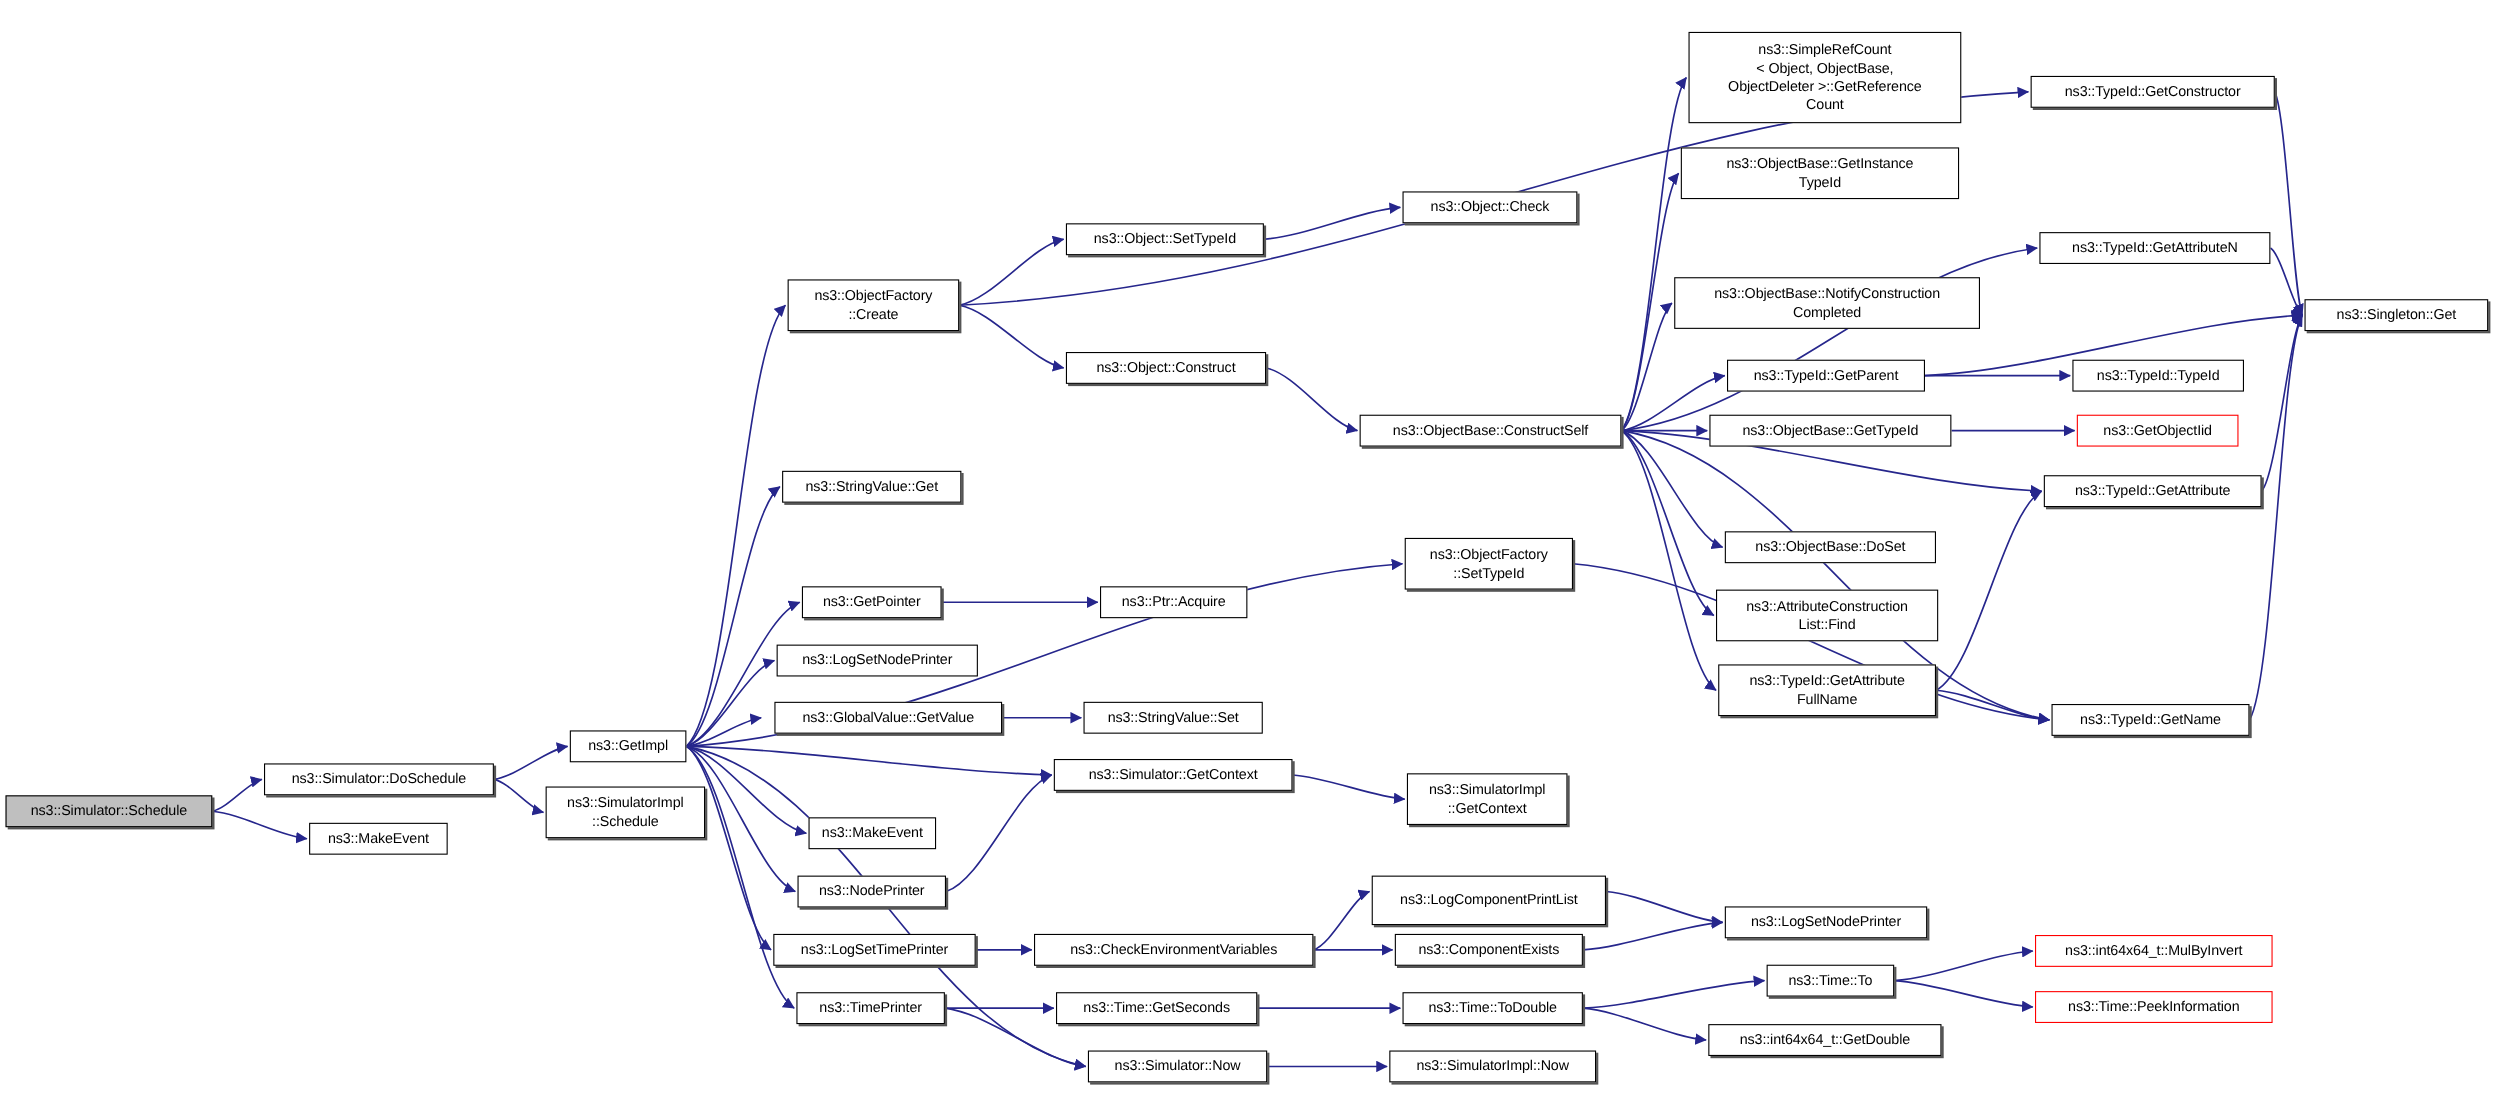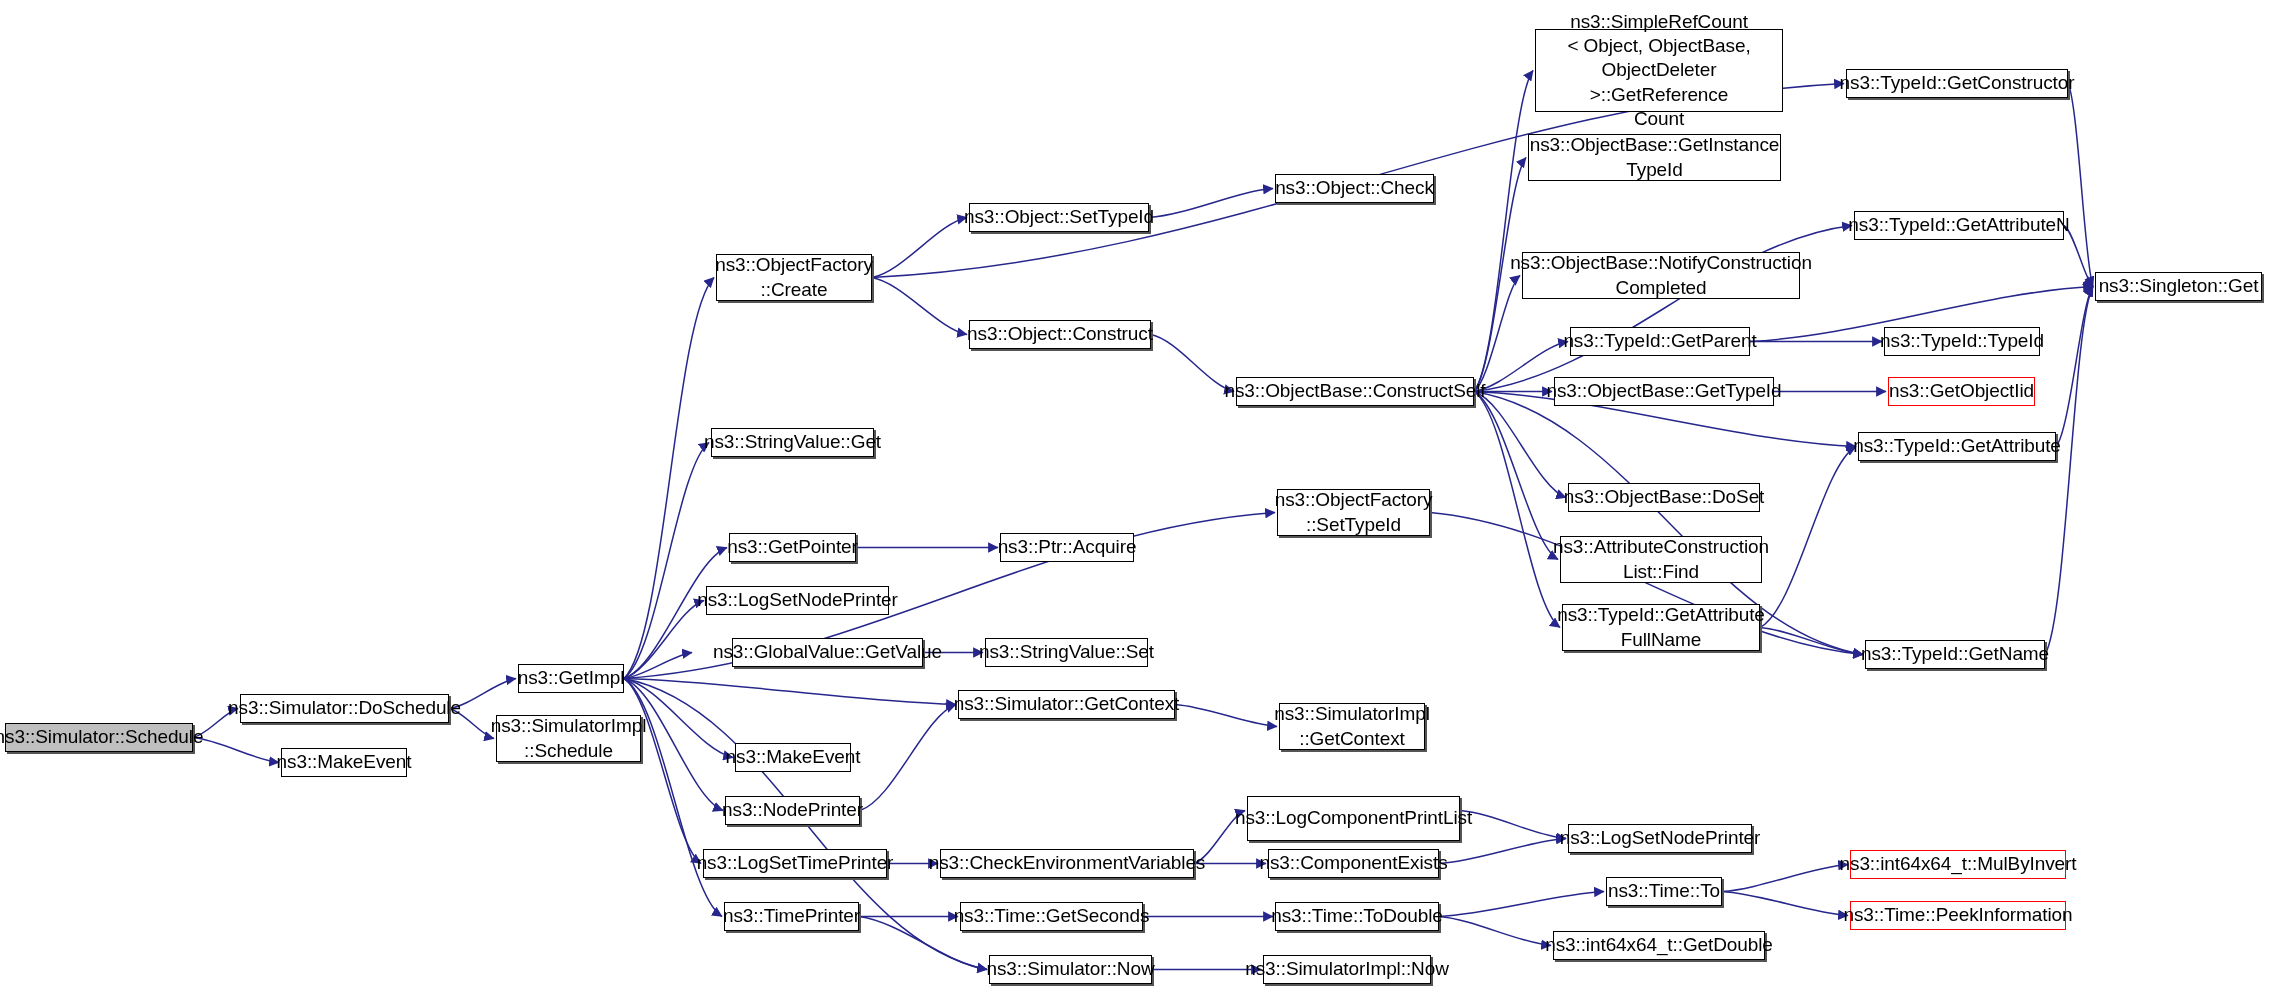--- a/index.html
+++ b/index.html
@@ -19,7 +19,7 @@
     border:1px solid #000000;
     display:flex;align-items:center;justify-content:center;
     text-align:center;
-    font-size:19px;
+    font-size:13px;
     line-height:1.28;
     color:#000000;
     white-space:pre-line;

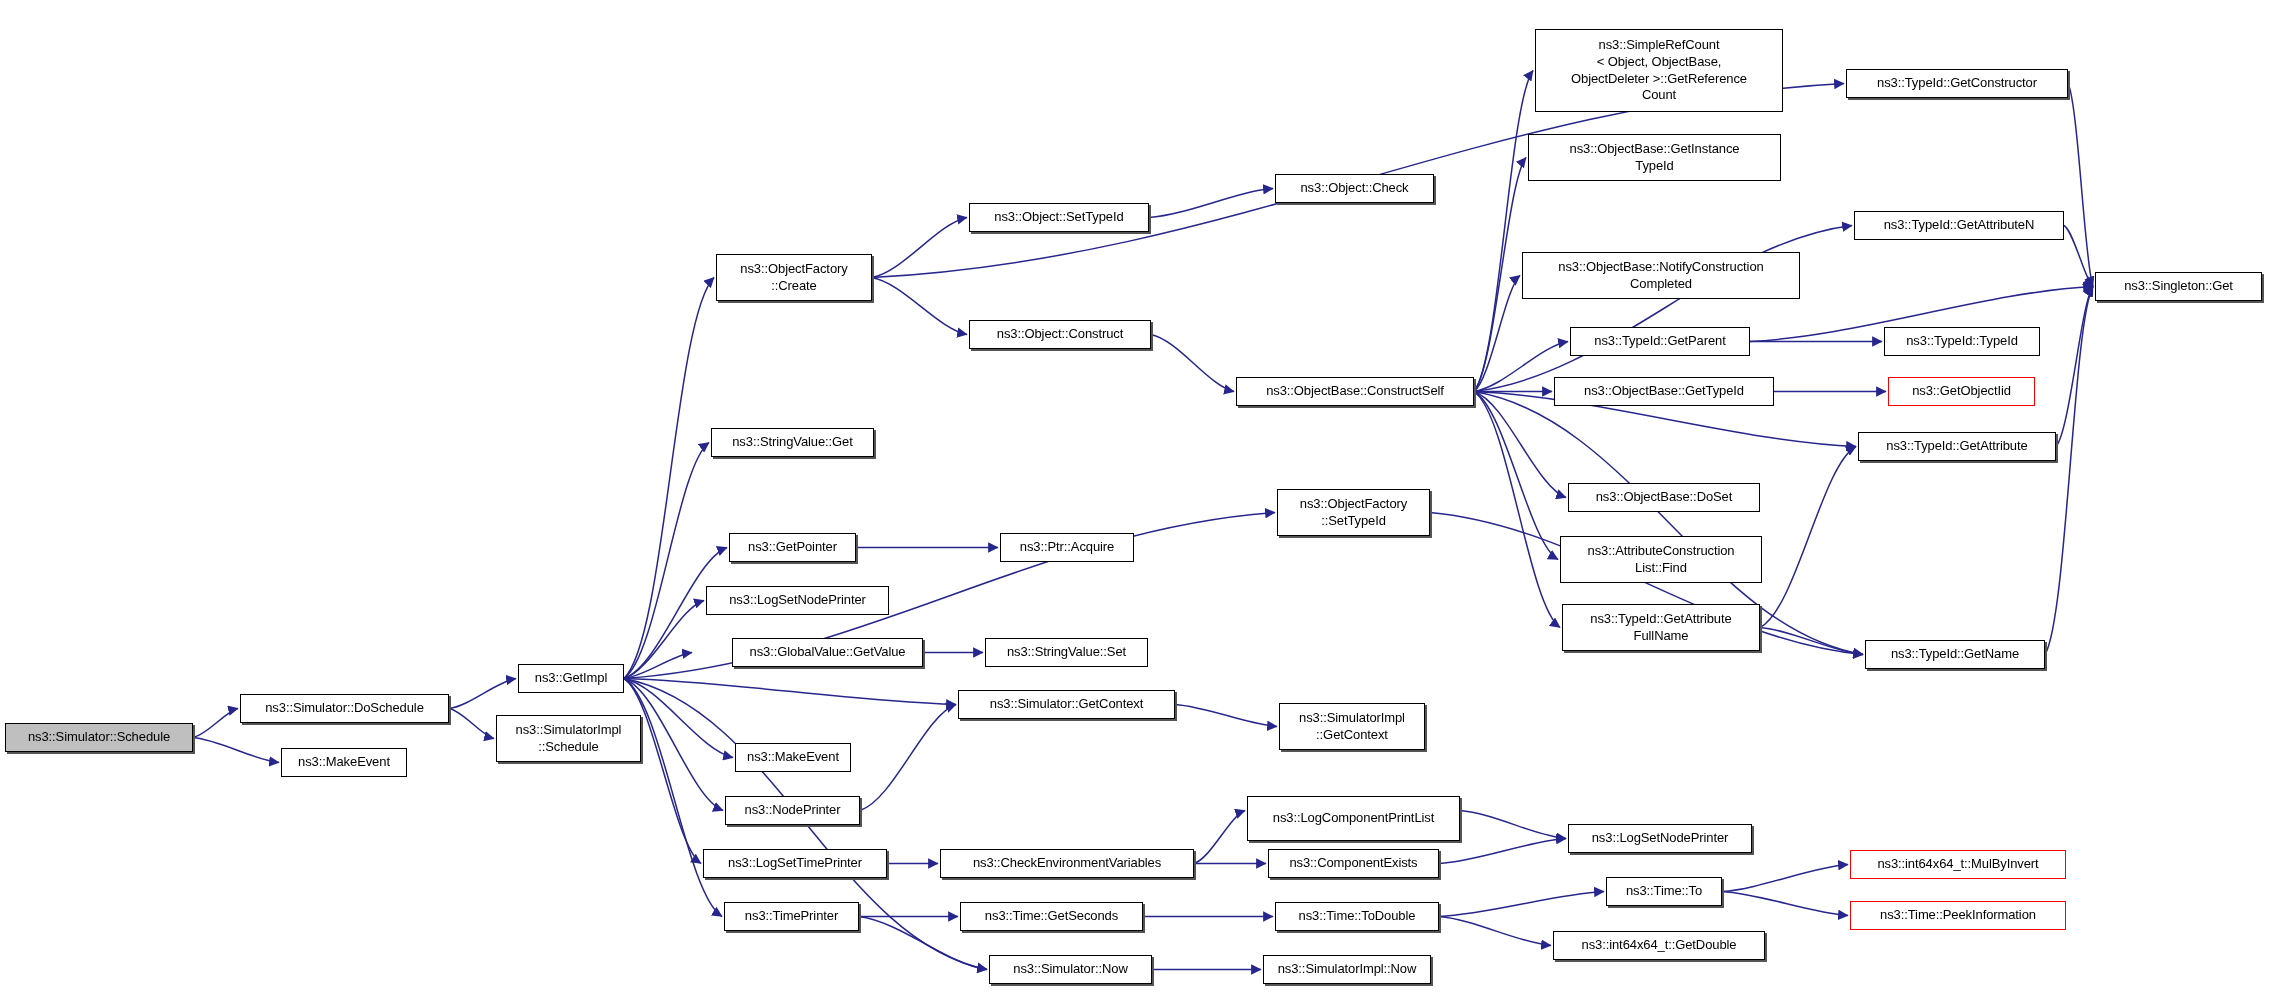--- a/index.html
+++ b/index.html
@@ -118,7 +118,7 @@
       <div class="node shadow" style="left: 711px; top: 428px; width: 163px; height: 29px;">ns3::StringValue::Get</div>
       <div class="node shadow" style="left: 729px; top: 533px; width: 127px; height: 29px;">ns3::GetPointer</div>
       <div class="node" style="left: 706px; top: 586px; width: 183px; height: 29px;">ns3::LogSetNodePrinter</div>
-      <div class="node shadow" style="left: 732px; top: 638px; width: 191px; height: 29px;">ns3::GlobalValue::GetValue</div>
+      <div class="node shadow" style="left: 704px; top: 638px; width: 207px; height: 29px;">ns3::GlobalValue::GetValue</div>
       <div class="node" style="left: 735px; top: 743px; width: 116px; height: 29px;">ns3::MakeEvent</div>
       <div class="node shadow" style="left: 725px; top: 796px; width: 135px; height: 29px;">ns3::NodePrinter</div>
       <div class="node shadow" style="left: 703px; top: 849px; width: 184px; height: 29px;">ns3::LogSetTimePrinter</div>

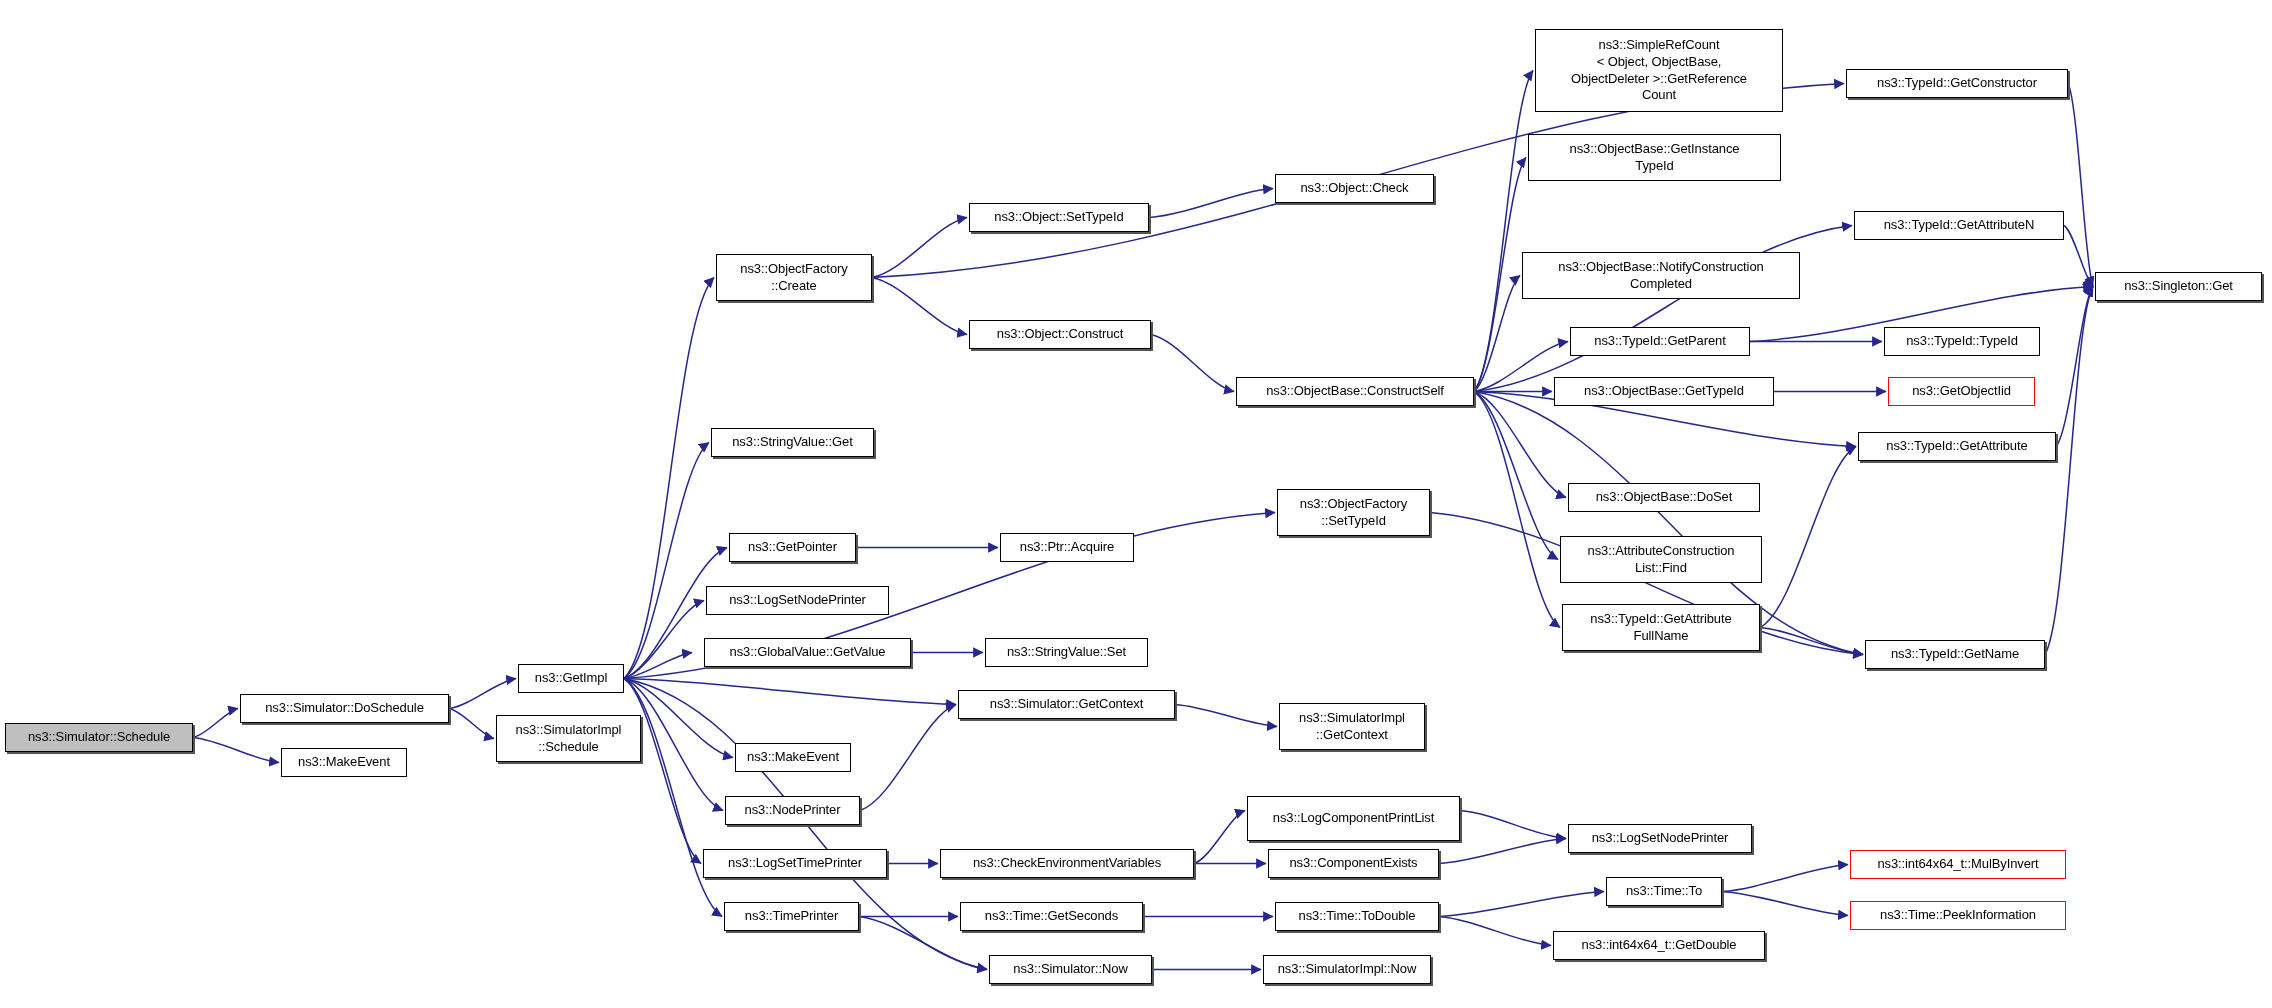--- a/index.html
+++ b/index.html
@@ -140,7 +140,7 @@
       <div class="node shadow" style="left: 1247px; top: 796px; width: 213px; height: 45px;">ns3::LogComponentPrintList</div>
       <div class="node shadow" style="left: 1268px; top: 849px; width: 171px; height: 29px;">ns3::ComponentExists</div>
       <div class="node shadow" style="left: 1275px; top: 902px; width: 164px; height: 29px;">ns3::Time::ToDouble</div>
-      <div class="node shadow" style="left: 1263px; top: 955px; width: 168px; height: 29px;">ns3::SimulatorImpl::Now</div>
+      <div class="node shadow" style="left: 1263px; top: 955px; width: 188px; height: 29px;">ns3::SimulatorImpl::Now</div>
       <div class="node" style="left: 1535px; top: 29px; width: 248px; height: 83px;">ns3::SimpleRefCount
 &lt; Object, ObjectBase,
 ObjectDeleter &gt;::GetReference

